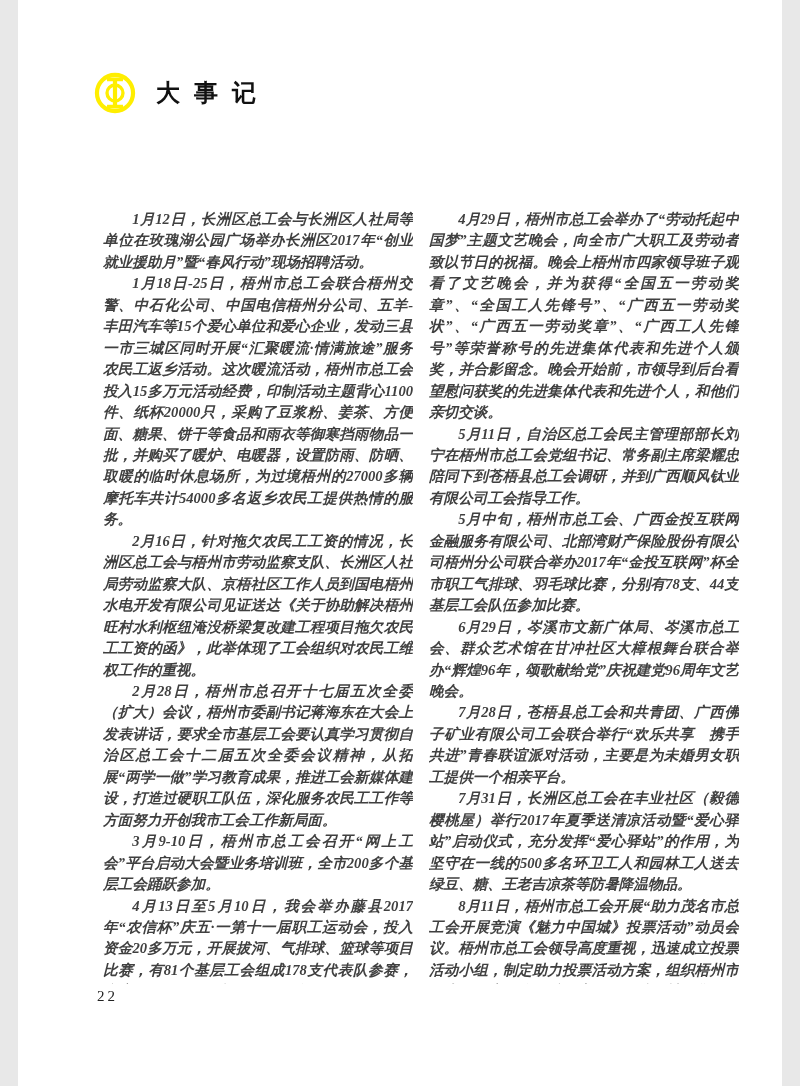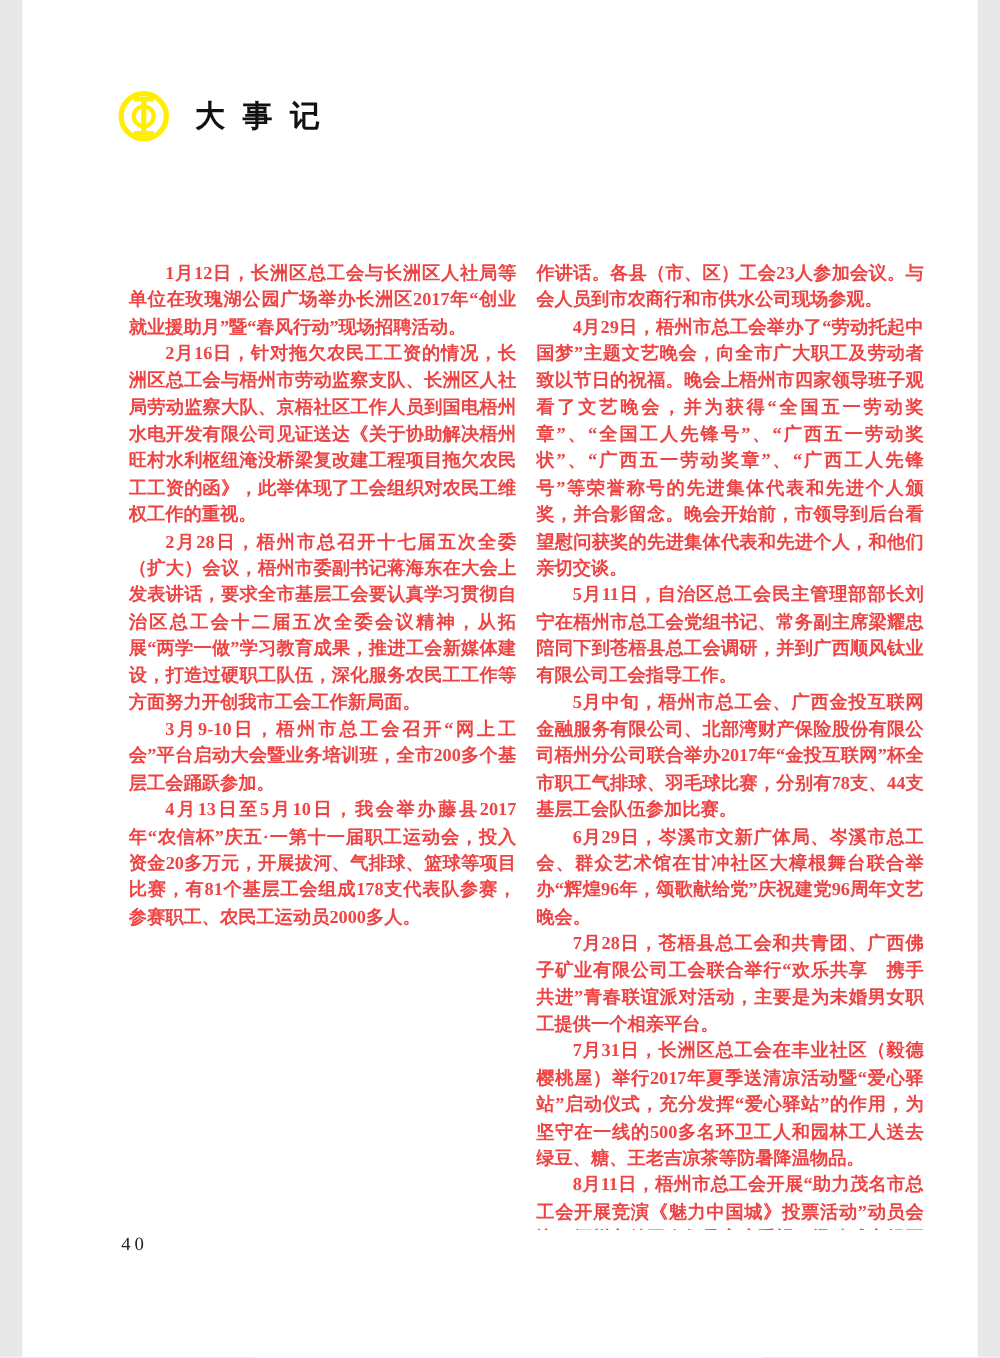--- a/index.html
+++ b/index.html
@@ -70,8 +70,9 @@
     text-align: justify;
     text-indent: 2em;
     font-weight: 600;
-    color: #ef4444;
+    color: #404040;
     word-break: break-all;
+    font-style: italic;
   }
   .para.no-indent {
     text-indent: 0;

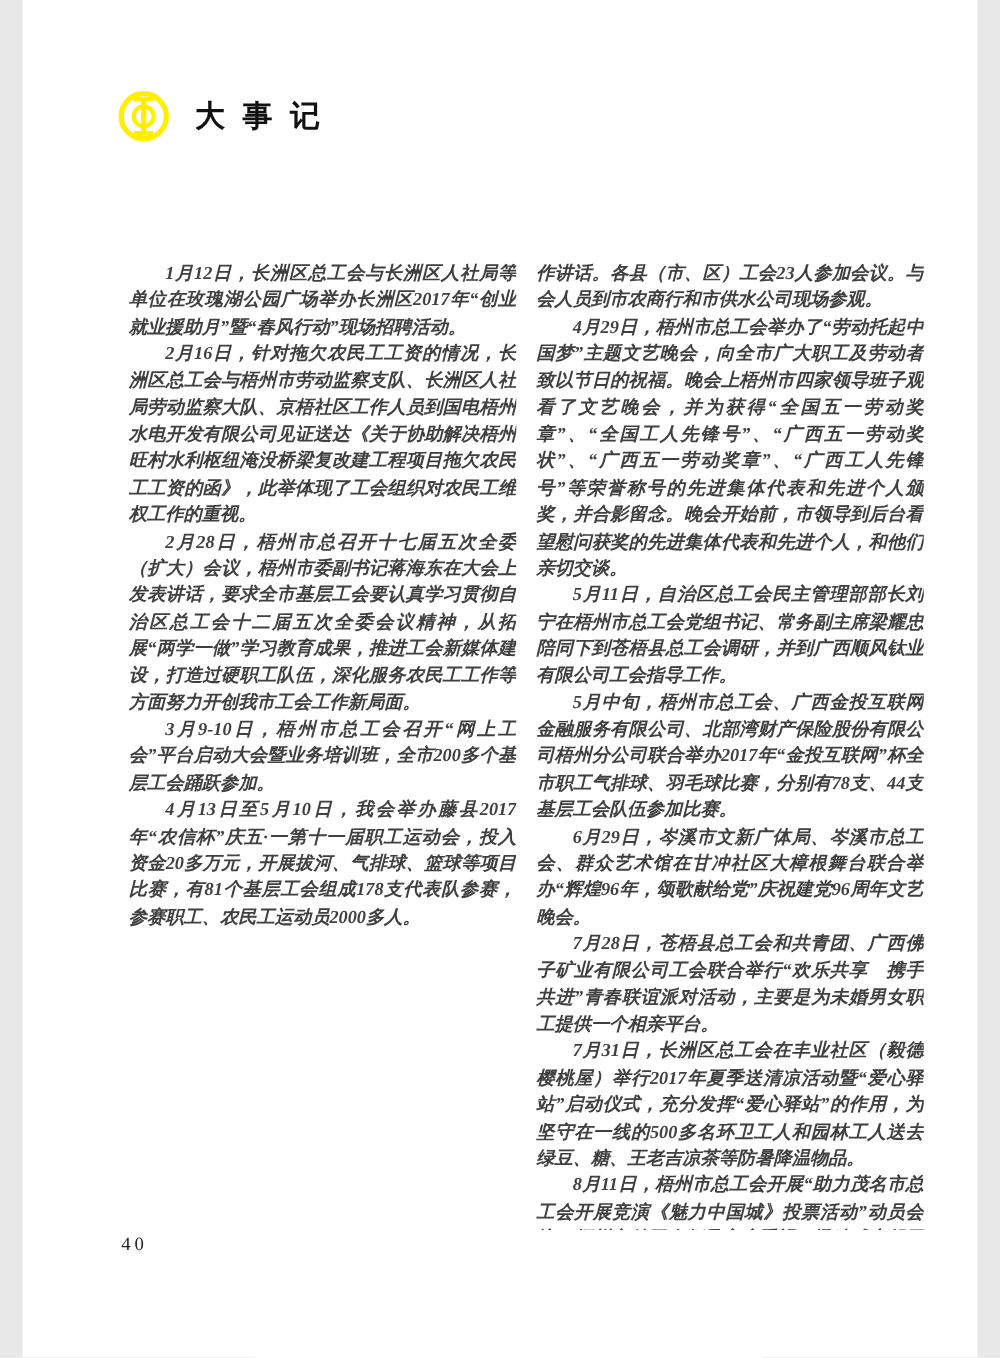--- a/index.html
+++ b/index.html
@@ -113,7 +113,6 @@
         <p class="para">4月13日至5月10日，我会举办藤县2017年“农信杯”庆五·一第十一届职工运动会，投入资金20多万元，开展拔河、气排球、篮球等项目比赛，有81个基层工会组成178支代表队参赛，参赛职工、农民工运动员2000多人。</p>
       </div>
     <div class="column">
-        <p class="para no-indent">作讲话。各县（市、区）工会23人参加会议。与会人员到市农商行和市供水公司现场参观。</p>
         <p class="para">4月29日，梧州市总工会举办了“劳动托起中国梦”主题文艺晚会，向全市广大职工及劳动者致以节日的祝福。晚会上梧州市四家领导班子观看了文艺晚会，并为获得“全国五一劳动奖章”、“全国工人先锋号”、“广西五一劳动奖状”、“广西五一劳动奖章”、“广西工人先锋号”等荣誉称号的先进集体代表和先进个人颁奖，并合影留念。晚会开始前，市领导到后台看望慰问获奖的先进集体代表和先进个人，和他们亲切交谈。</p>
         <p class="para">5月11日，自治区总工会民主管理部部长刘宁在梧州市总工会党组书记、常务副主席梁耀忠陪同下到苍梧县总工会调研，并到广西顺风钛业有限公司工会指导工作。</p>
         <p class="para">5月中旬，梧州市总工会、广西金投互联网金融服务有限公司、北部湾财产保险股份有限公司梧州分公司联合举办2017年“金投互联网”杯全市职工气排球、羽毛球比赛，分别有78支、44支基层工会队伍参加比赛。</p>

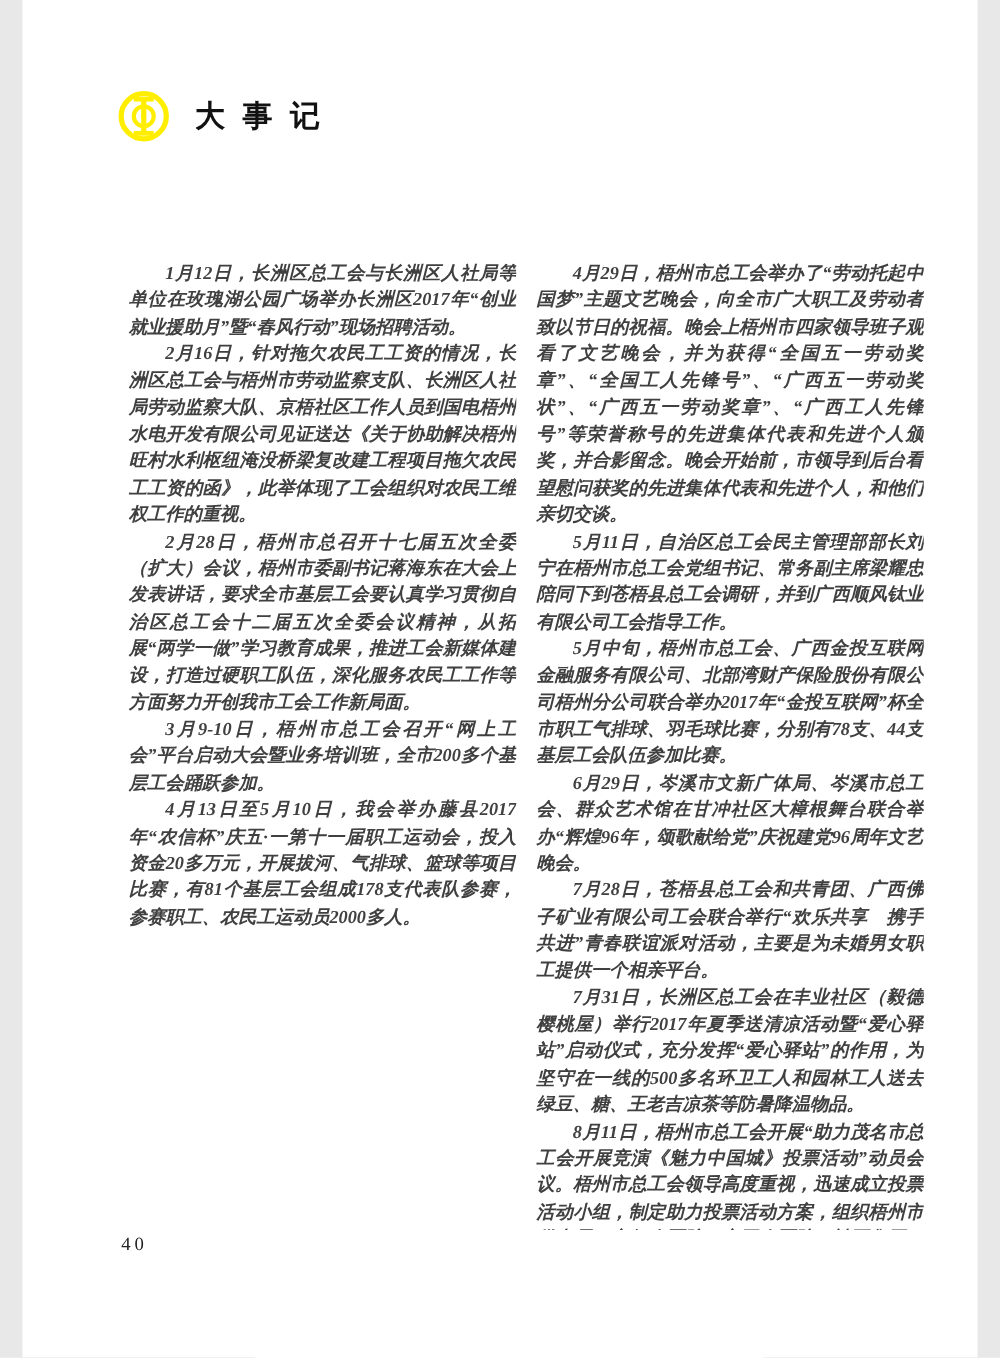--- a/index.html
+++ b/index.html
@@ -107,6 +107,7 @@
   <div class="content">
     <div class="column">
         <p class="para">1月12日，长洲区总工会与长洲区人社局等单位在玫瑰湖公园广场举办长洲区2017年“创业就业援助月”暨“春风行动”现场招聘活动。</p>
+        <p class="para">1月18日-25日，梧州市总工会联合梧州交警、中石化公司、中国电信梧州分公司、五羊-丰田汽车等15个爱心单位和爱心企业，发动三县一市三城区同时开展“汇聚暖流·情满旅途”服务农民工返乡活动。这次暖流活动，梧州市总工会投入15多万元活动经费，印制活动主题背心1100件、纸杯20000只，采购了豆浆粉、姜茶、方便面、糖果、饼干等食品和雨衣等御寒挡雨物品一批，并购买了暖炉、电暖器，设置防雨、防晒、取暖的临时休息场所，为过境梧州的27000多辆摩托车共计54000多名返乡农民工提供热情的服务。</p>
         <p class="para">2月16日，针对拖欠农民工工资的情况，长洲区总工会与梧州市劳动监察支队、长洲区人社局劳动监察大队、京梧社区工作人员到国电梧州水电开发有限公司见证送达《关于协助解决梧州旺村水利枢纽淹没桥梁复改建工程项目拖欠农民工工资的函》，此举体现了工会组织对农民工维权工作的重视。</p>
         <p class="para">2月28日，梧州市总召开十七届五次全委（扩大）会议，梧州市委副书记蒋海东在大会上发表讲话，要求全市基层工会要认真学习贯彻自治区总工会十二届五次全委会议精神，从拓展“两学一做”学习教育成果，推进工会新媒体建设，打造过硬职工队伍，深化服务农民工工作等方面努力开创我市工会工作新局面。</p>
         <p class="para">3月9-10日，梧州市总工会召开“网上工会”平台启动大会暨业务培训班，全市200多个基层工会踊跃参加。</p>

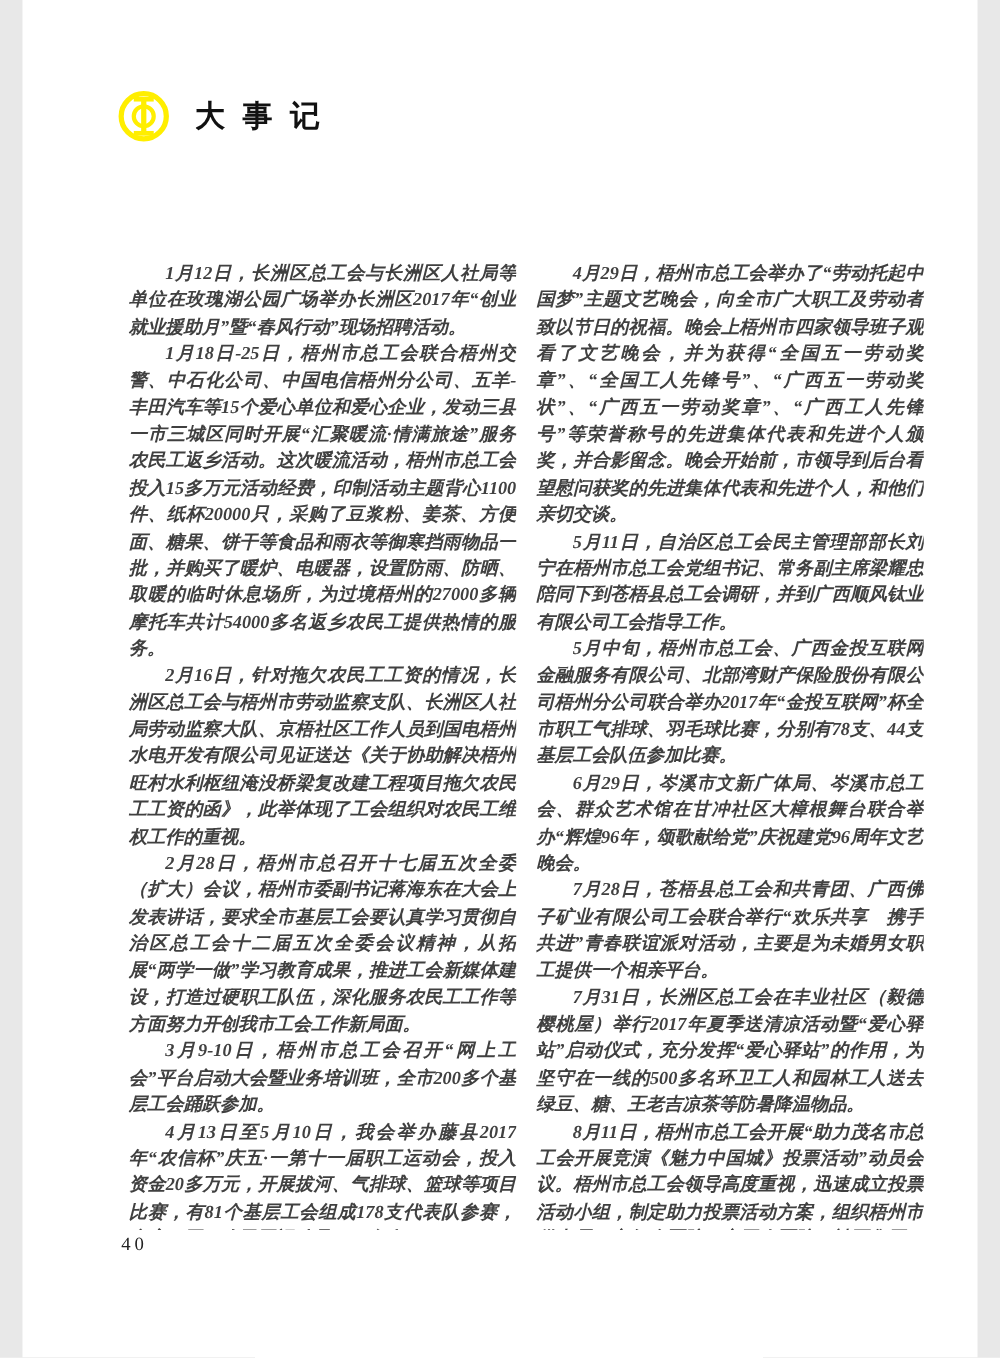--- a/index.html
+++ b/index.html
@@ -124,7 +124,7 @@
       </div>
   </div>
 
-  <div class="page-number">40</div>
+  <div class="page-number">22</div>
 
 </div>
 

